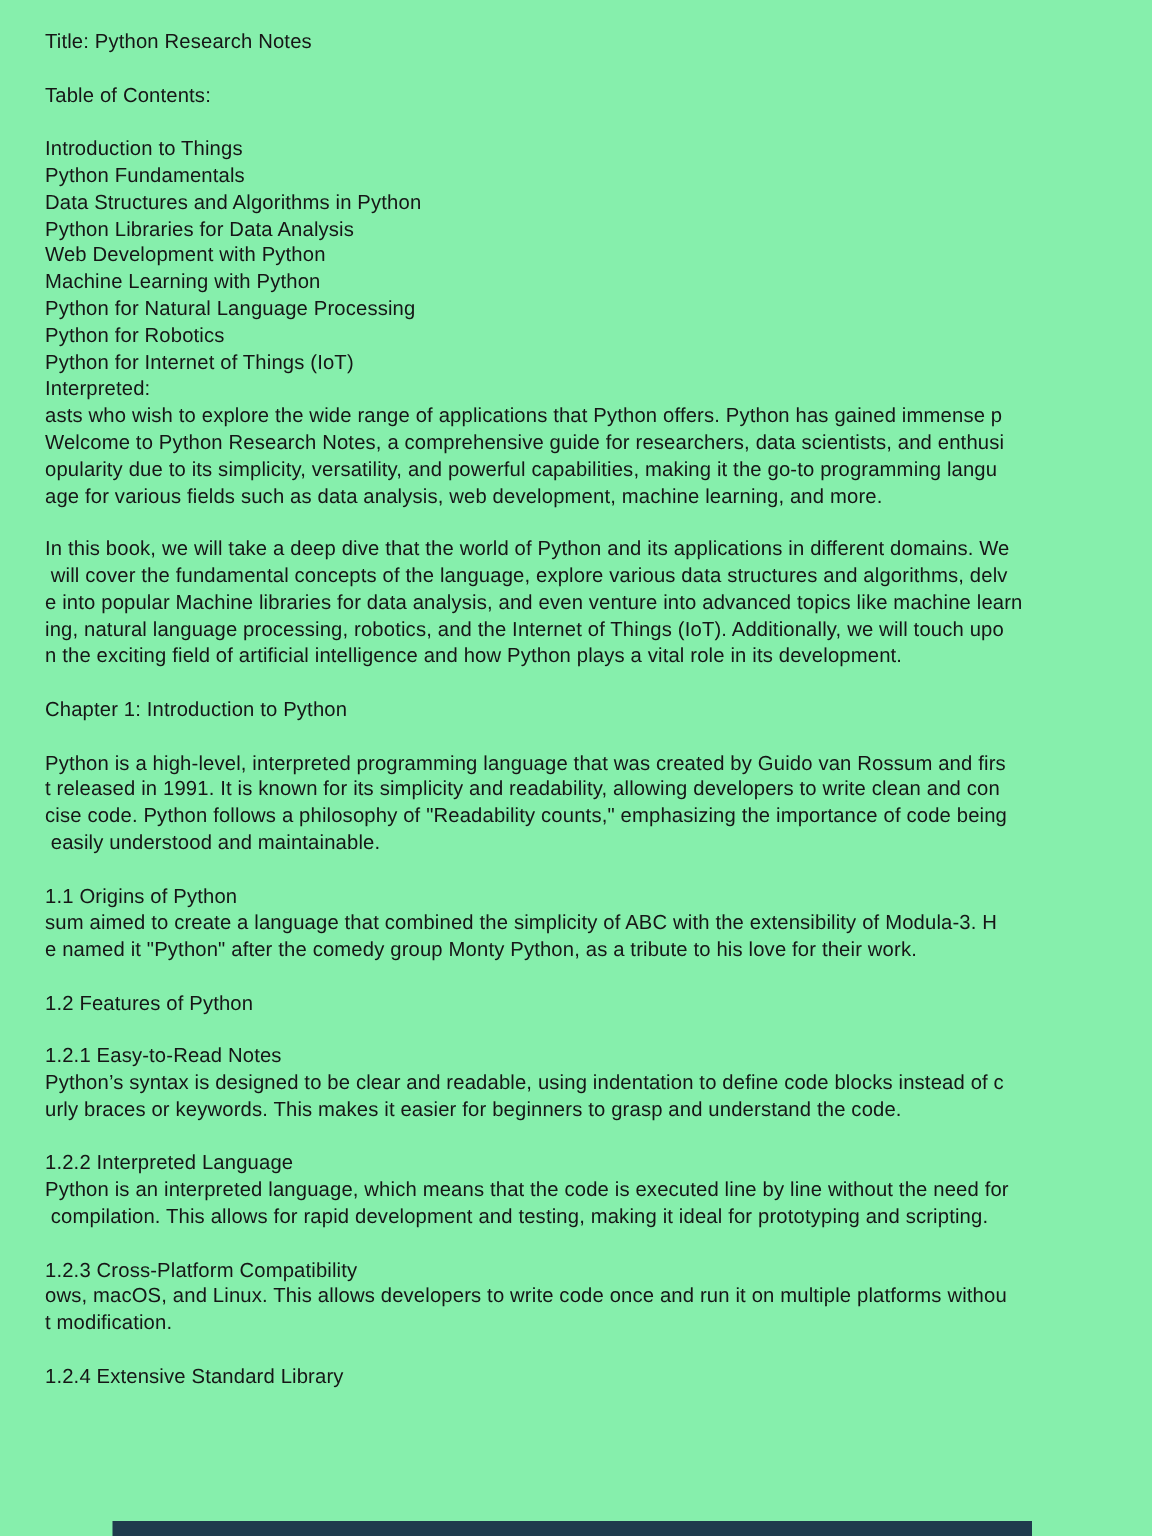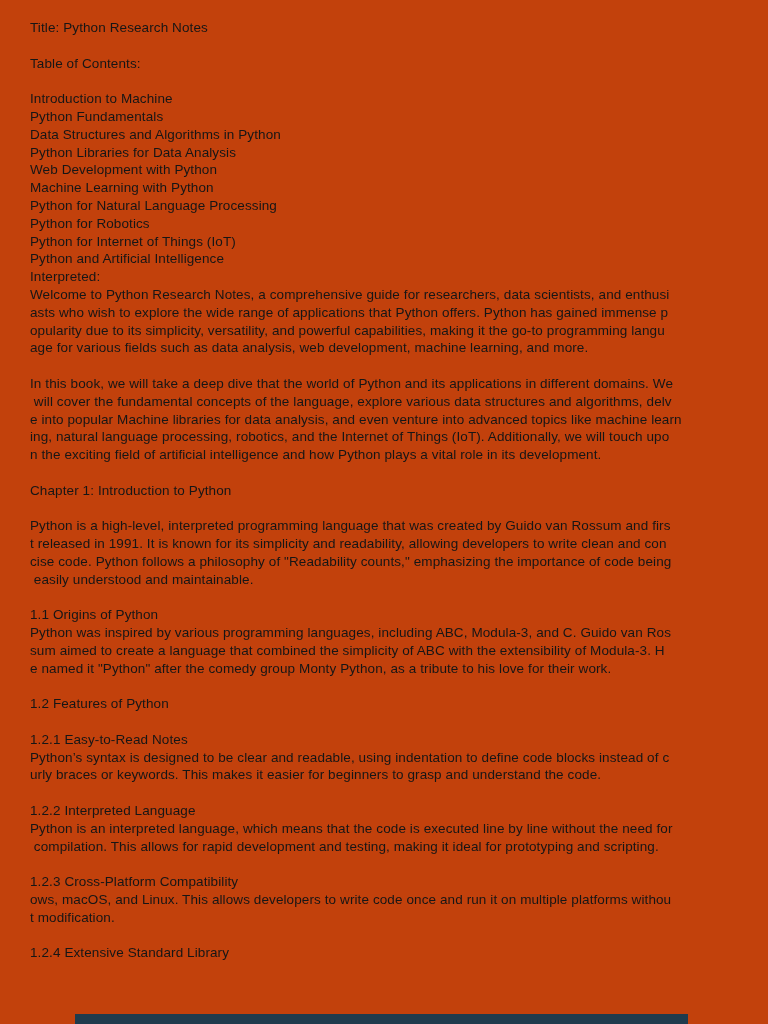--- a/index.html
+++ b/index.html
@@ -15,7 +15,7 @@
     position: absolute;
     left: 0; top: 0;
     width: 768px; height: 1024px;
-    background: #c2410c;
+    background: #86efac;
   }
   .doc {
     position: absolute;

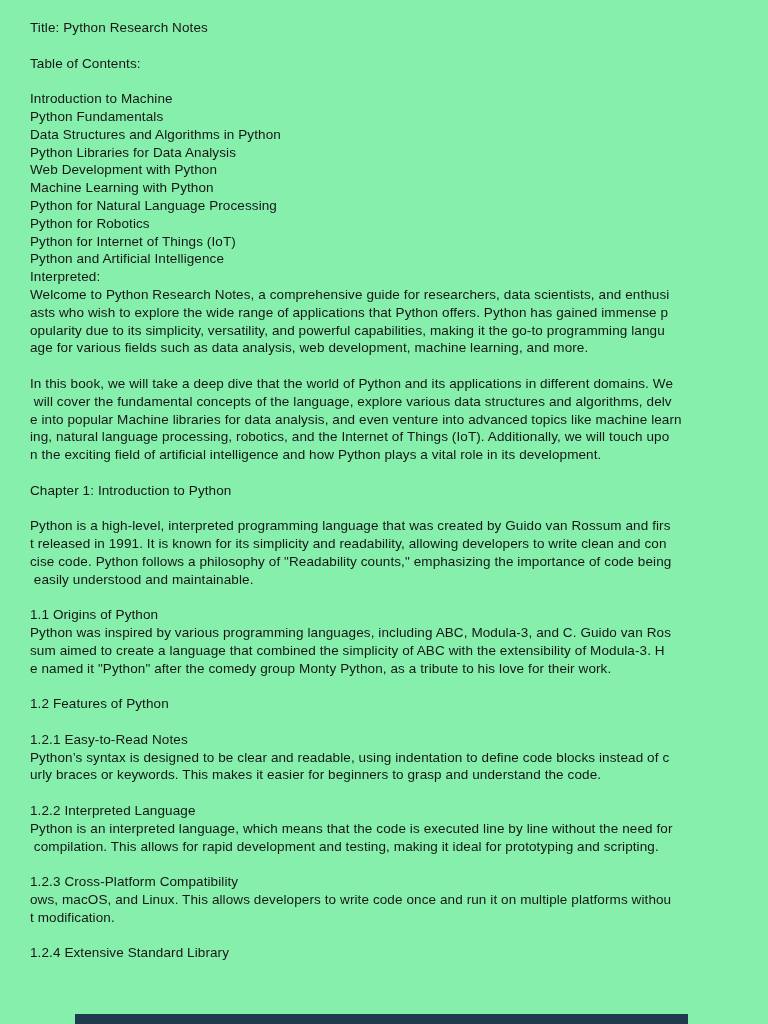--- a/index.html
+++ b/index.html
@@ -48,7 +48,7 @@
       <div class="line"></div>
       <div class="line">Table of Contents:</div>
       <div class="line"></div>
-      <div class="line">Introduction to Machine</div>
+      <div class="line">Introduction to Things</div>
       <div class="line">Python Fundamentals</div>
       <div class="line">Data Structures and Algorithms in Python</div>
       <div class="line">Python Libraries for Data Analysis</div>

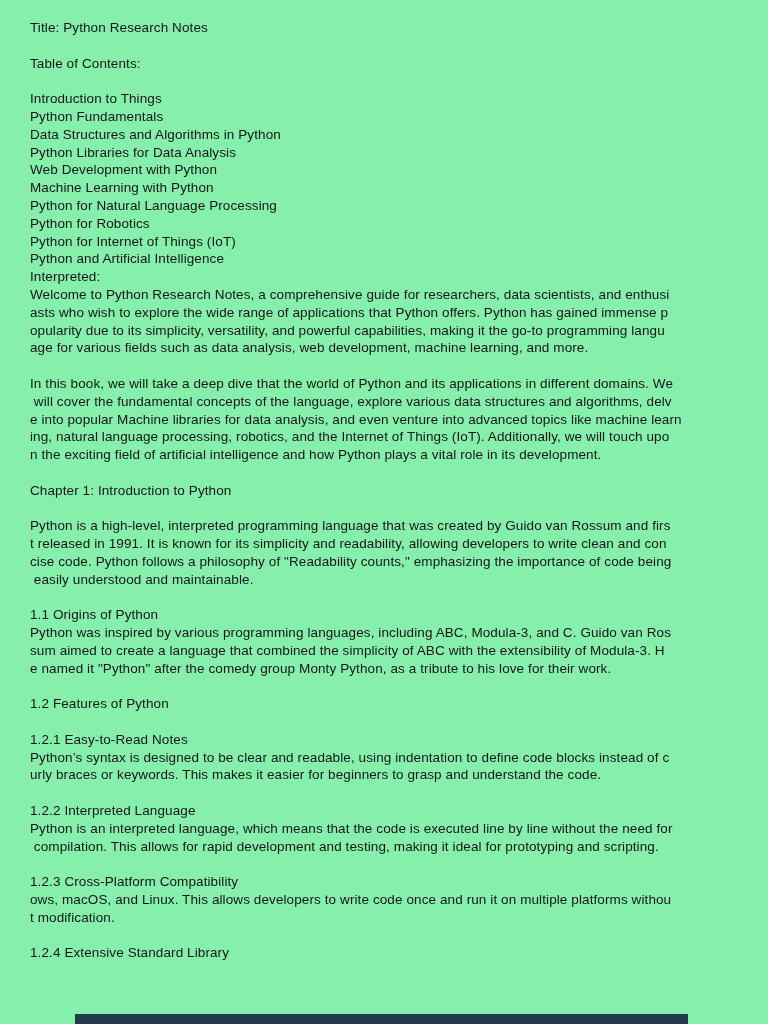--- a/index.html
+++ b/index.html
@@ -57,7 +57,6 @@
       <div class="line">Python for Natural Language Processing</div>
       <div class="line">Python for Robotics</div>
       <div class="line">Python for Internet of Things (IoT)</div>
-      <div class="line">Python and Artificial Intelligence</div>
       <div class="line">Interpreted:</div>
       <div class="line">Welcome to Python Research Notes, a comprehensive guide for researchers, data scientists, and enthusi</div>
       <div class="line">asts who wish to explore the wide range of applications that Python offers. Python has gained immense p</div>

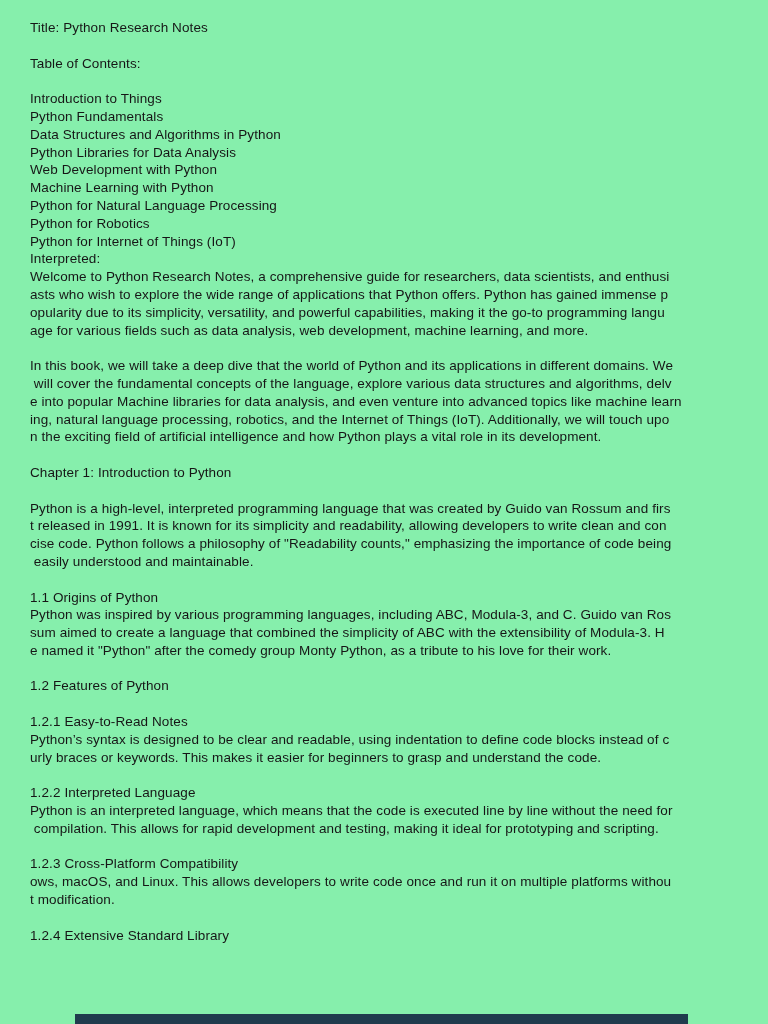--- a/index.html
+++ b/index.html
@@ -58,8 +58,8 @@
       <div class="line">Python for Robotics</div>
       <div class="line">Python for Internet of Things (IoT)</div>
       <div class="line">Interpreted:</div>
+      <div class="line">asts who wish to explore the wide range of applications that Python offers. Python has gained immense p</div>
       <div class="line">Welcome to Python Research Notes, a comprehensive guide for researchers, data scientists, and enthusi</div>
-      <div class="line">asts who wish to explore the wide range of applications that Python offers. Python has gained immense p</div>
       <div class="line">opularity due to its simplicity, versatility, and powerful capabilities, making it the go-to programming langu</div>
       <div class="line">age for various fields such as data analysis, web development, machine learning, and more.</div>
       <div class="line"></div>

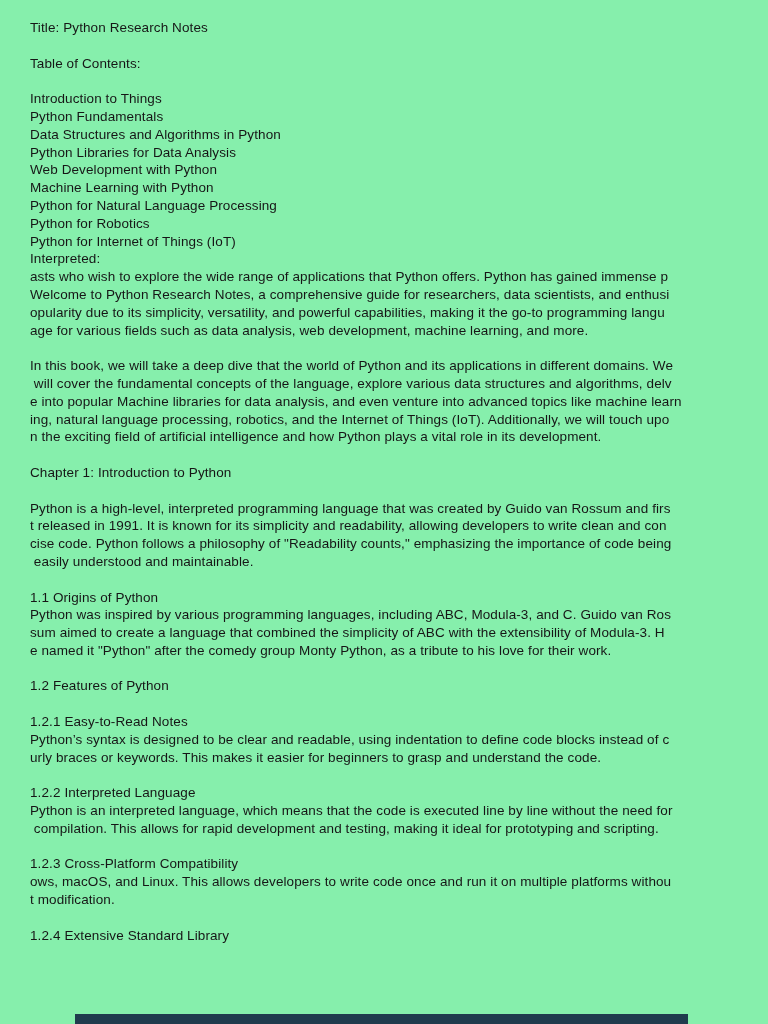--- a/index.html
+++ b/index.html
@@ -77,7 +77,6 @@
       <div class="line"> easily understood and maintainable.</div>
       <div class="line"></div>
       <div class="line">1.1 Origins of Python</div>
-      <div class="line">Python was inspired by various programming languages, including ABC, Modula-3, and C. Guido van Ros</div>
       <div class="line">sum aimed to create a language that combined the simplicity of ABC with the extensibility of Modula-3. H</div>
       <div class="line">e named it "Python" after the comedy group Monty Python, as a tribute to his love for their work.</div>
       <div class="line"></div>

